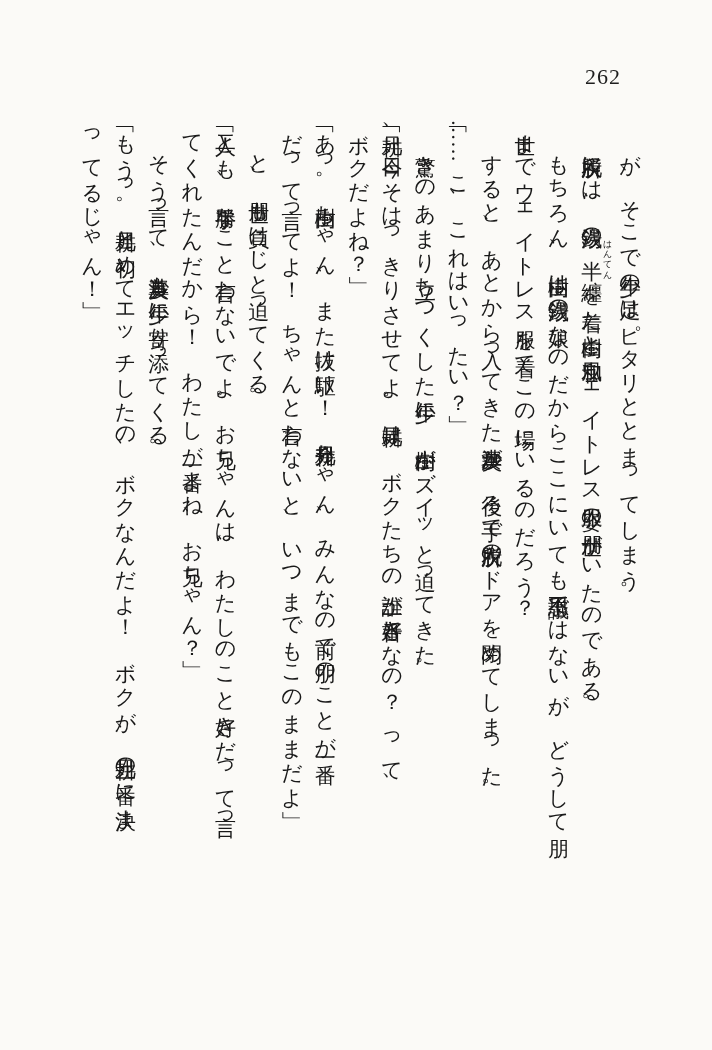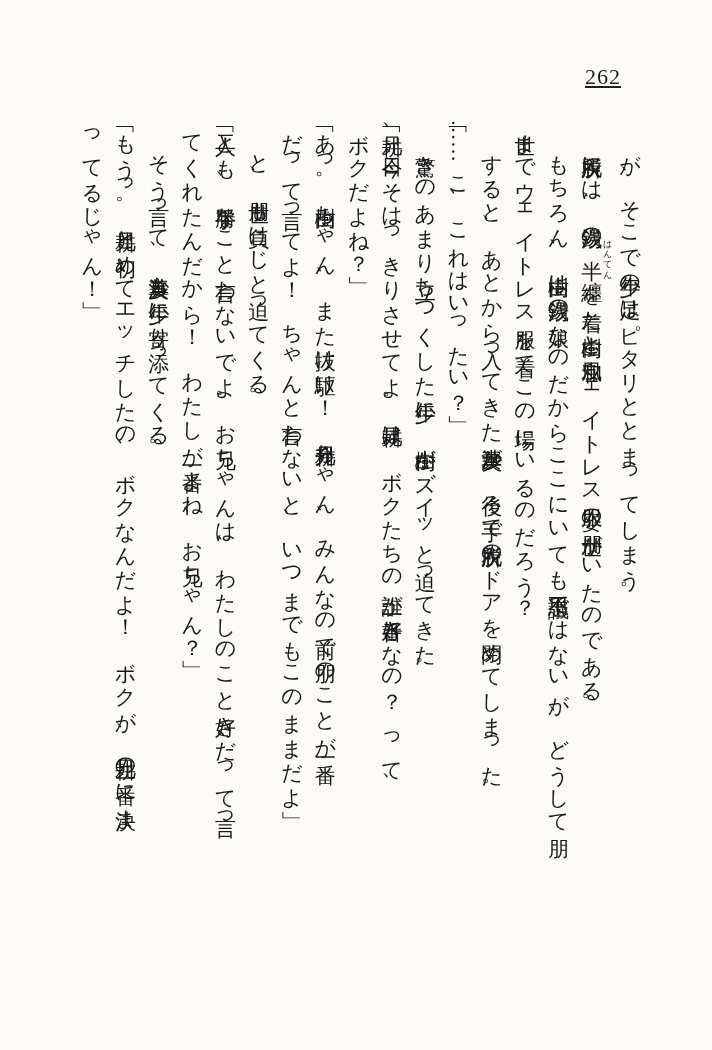--- a/index.html
+++ b/index.html
@@ -25,7 +25,6 @@
     font-size: 22px;
     letter-spacing: 1px;
     color: #1e1e1e;
-    text-decoration: underline;
   }
   .text-body {
     position: absolute;

